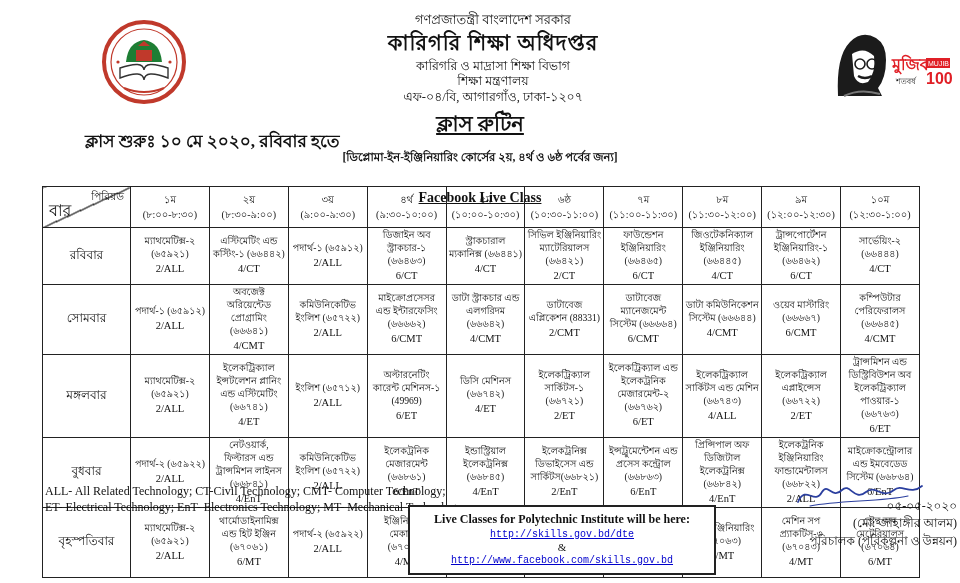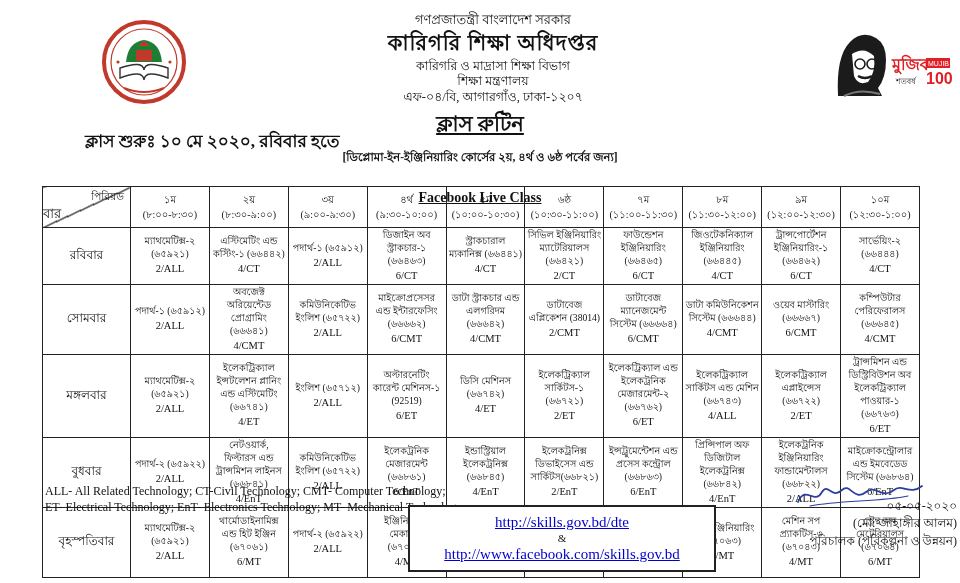--- a/index.html
+++ b/index.html
@@ -35,7 +35,7 @@
   th.corner{position:relative;height:38px;padding:0;
     background:linear-gradient(to bottom right,transparent calc(50% - 0.7px),#333 calc(50% - 0.7px),#333 calc(50% + 0.7px),transparent calc(50% + 0.7px));}
   .corner-top{position:absolute;top:2px;right:6px;font-size:10.5px;font-weight:normal;}
-  .corner-bot{position:absolute;bottom:2px;left:0;font-size:13px;font-weight:normal;}
+  .corner-bot{position:absolute;bottom:2px;left:6px;font-size:16px;font-weight:normal;}
   th.period{font-weight:normal;font-size:10px;line-height:1.5;}
   td.day-cell{font-size:12px;}
   td.class-cell{font-size:9.6px;line-height:1.35;}

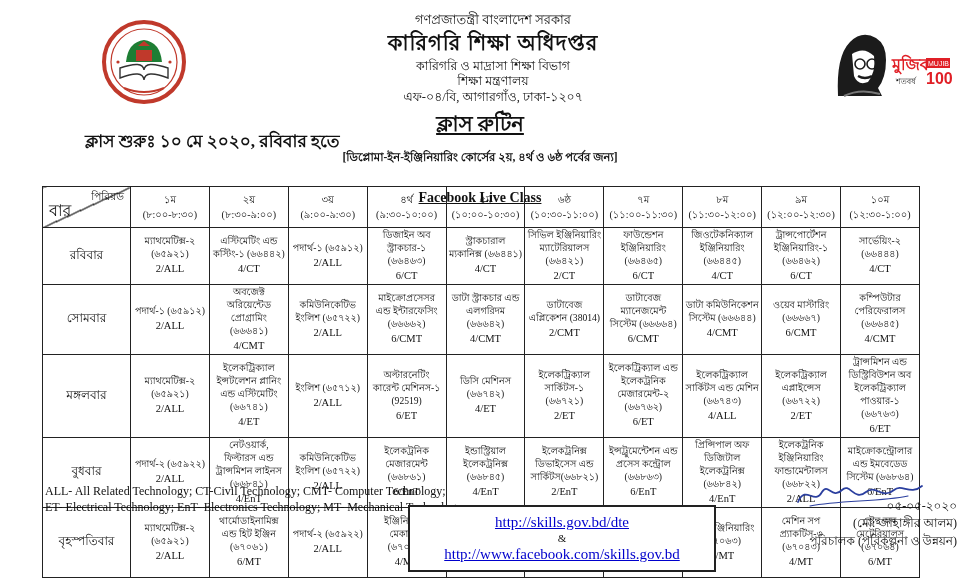--- a/index.html
+++ b/index.html
@@ -231,7 +231,7 @@
           <div class="grp">4/CMT</div>
         </td>
         <td class="class-cell">
-          <div class="subj">ডাটাবেজ এপ্লিকেশন (38014)</div>
+          <div class="subj">ডাটাবেজ এপ্লিকেশন (88331)</div>
           <div class="grp">2/CMT</div>
         </td>
         <td class="class-cell">

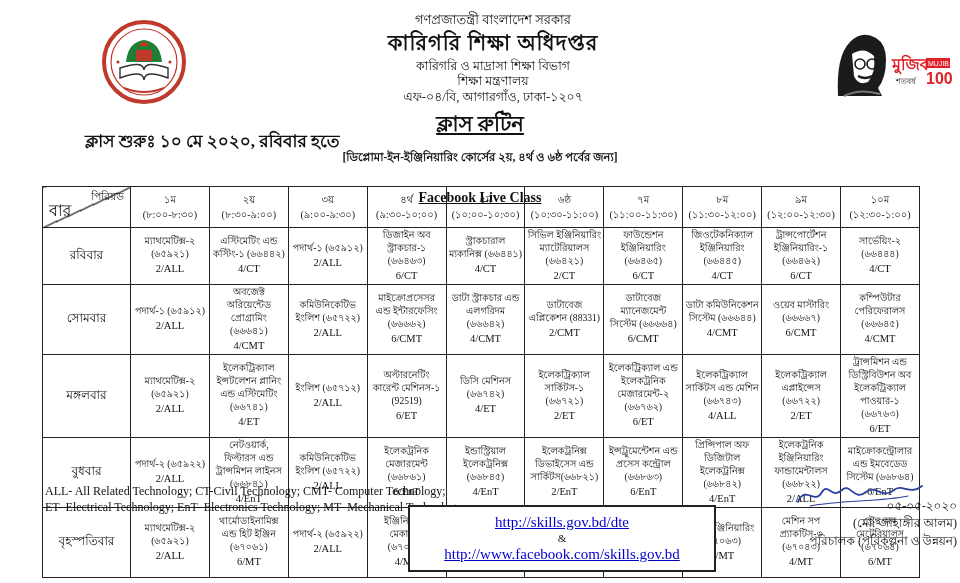--- a/index.html
+++ b/index.html
@@ -266,7 +266,7 @@
           <div class="grp">2/ALL</div>
         </td>
         <td class="class-cell">
-          <div class="subj">অল্টারনেটিং কারেন্ট মেশিনস-১ (92519)</div>
+          <div class="subj">অল্টারনেটিং কারেন্ট মেশিনস-১ (49969)</div>
           <div class="grp">6/ET</div>
         </td>
         <td class="class-cell">

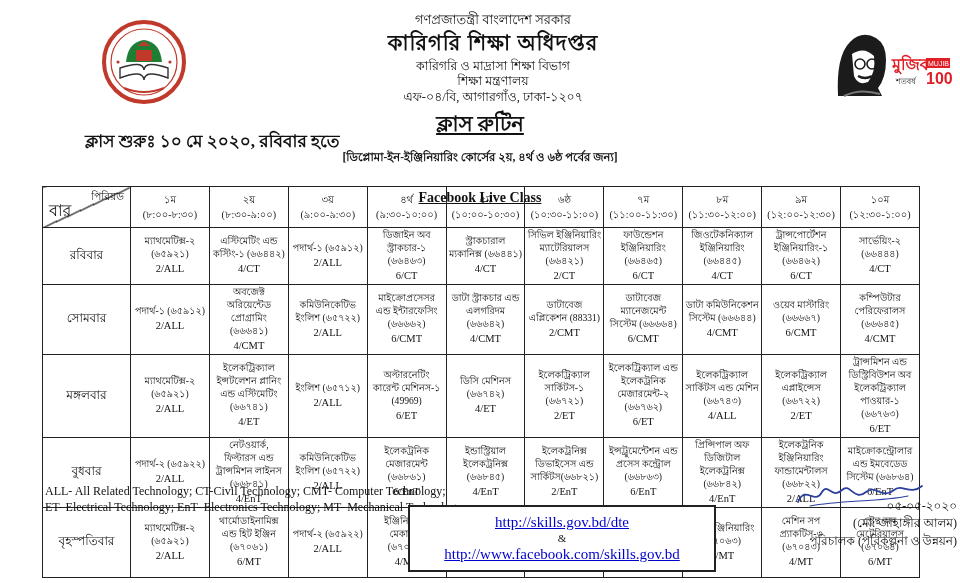--- a/index.html
+++ b/index.html
@@ -389,6 +389,7 @@
 </div>
 
 <div class="live-box">
+  <div class="bt">Live Classes for Polytechnic Institute will be here:</div>
   <a href="#" style="color: rgb(0, 0, 204);">http://skills.gov.bd/dte</a>
   <div class="amp">&amp;</div>
   <a href="#" style="color: rgb(0, 0, 204);">http://www.facebook.com/skills.gov.bd</a>

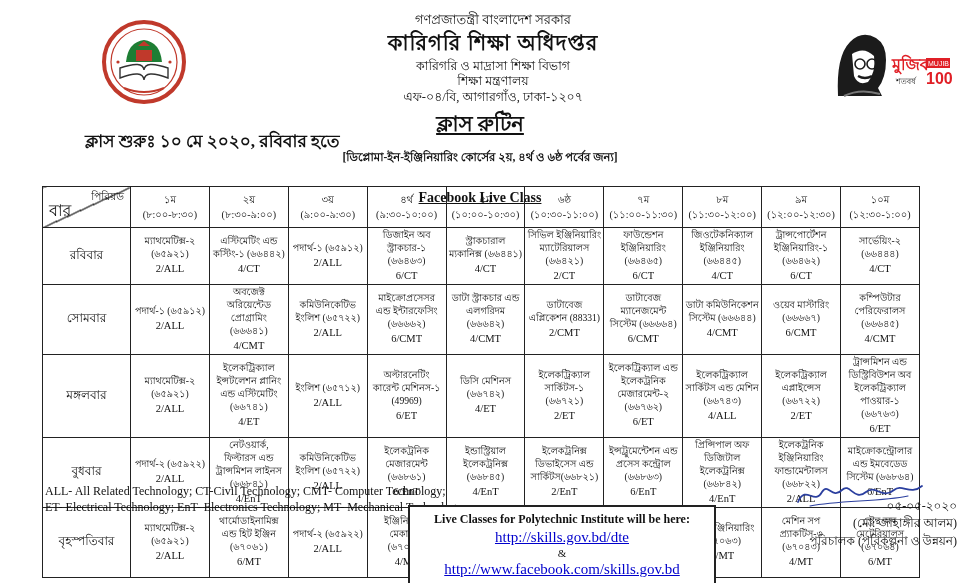--- a/index.html
+++ b/index.html
@@ -52,7 +52,7 @@
     border:2px solid #222;text-align:center;padding:5px 6px 7px 6px;background:#fff;
   }
   .live-box .bt{font-size:12px;font-weight:bold;}
-  .live-box a{font-size:15px;display:block;margin-top:2px;text-decoration:underline;}
+  .live-box a{font-size:10px;display:block;margin-top:2px;text-decoration:underline;font-family:Liberation Mono, monospace;}
   .live-box .amp{font-size:11px;margin-top:1px;}
   .sign-block{position:absolute;top:498px;left:762px;width:195px;text-align:right;line-height:1.45;}
   .sign-block .dt,.sign-block .nm,.sign-block .dg{font-size:12px;}

